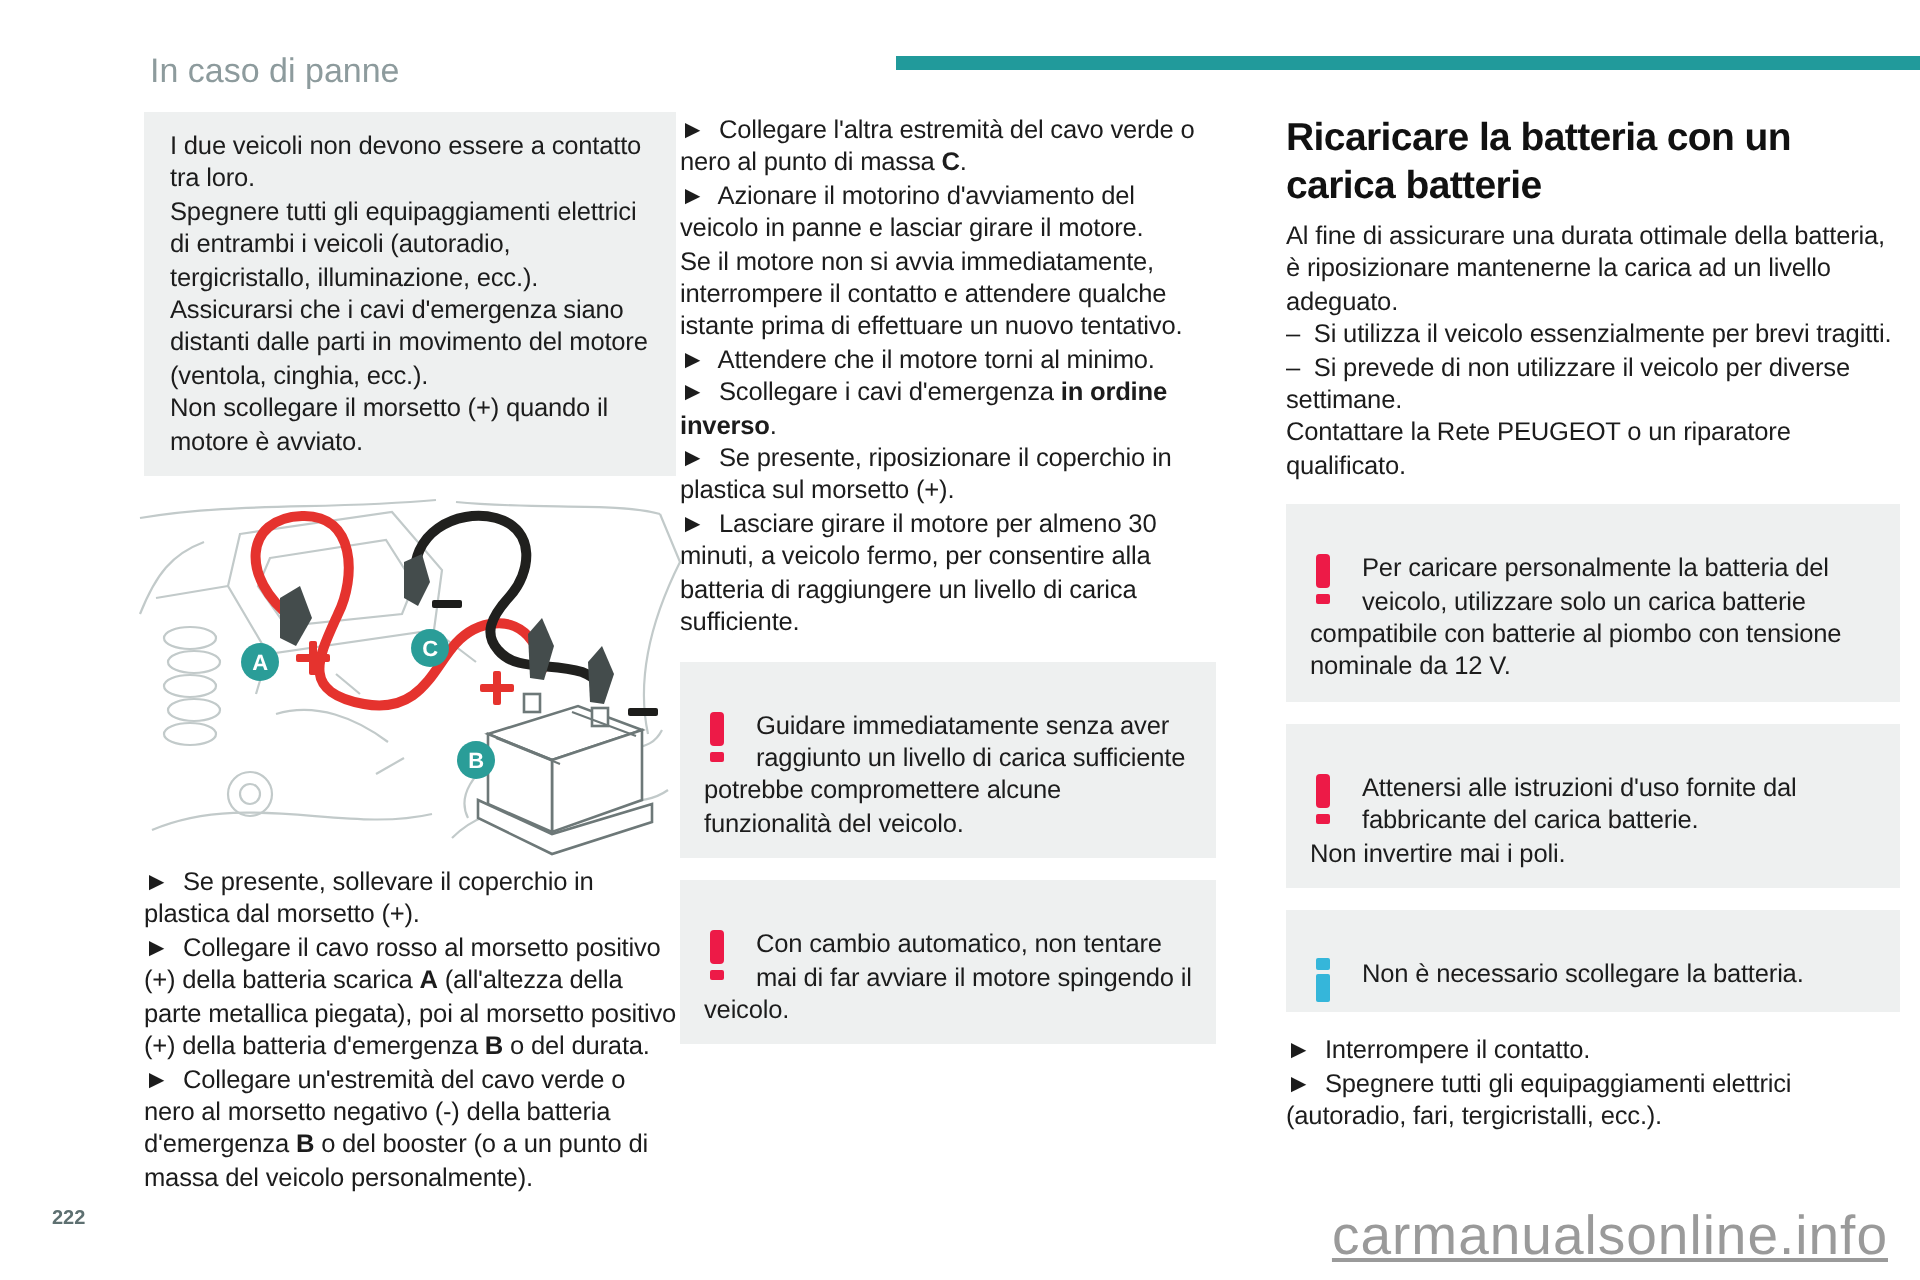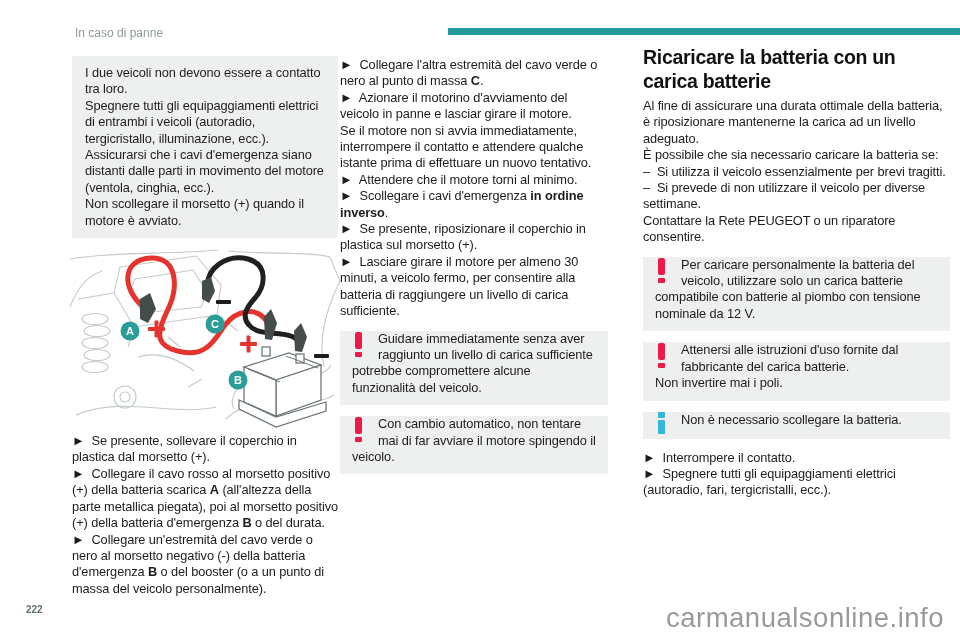--- a/index.html
+++ b/index.html
@@ -5,7 +5,7 @@
   html,body{margin:0;padding:0;background:#fff;}
   body{width:960px;height:640px;position:relative;overflow:hidden;
        font-family:"Liberation Sans", sans-serif;color:#1c1c1c;}
-  .header-label{position:absolute;left:75px;top:26px;font-size:12px;color:#8d9b9d;}
+  .header-label{position:absolute;left:75px;top:26px;font-size:17px;color:#8d9b9d;}
   .teal-bar{position:absolute;left:448px;top:28px;width:512px;height:7px;background:var(--teal,#219a9b);}
   .col{position:absolute;font-size:12.8px;line-height:16.4px;letter-spacing:-0.1px;}
   .col-left{left:72px;top:56px;width:266px;}

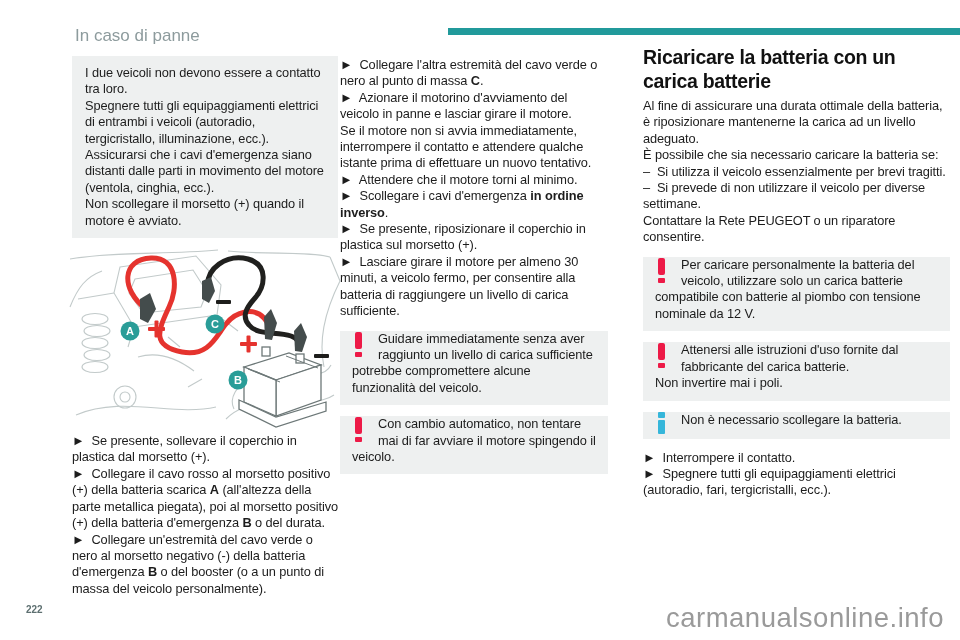--- a/index.html
+++ b/index.html
@@ -10,7 +10,7 @@
   .col{position:absolute;font-size:12.8px;line-height:16.4px;letter-spacing:-0.1px;}
   .col-left{left:72px;top:56px;width:266px;}
   .col-mid{left:340px;top:57px;width:268px;}
-  .col-right{left:643px;top:46px;width:307px;}
+  .col-right{left:643px;top:58px;width:307px;}
   .t{margin:0;}
   .b{font-weight:bold;}
   .gray-box{background:var(--boxgray,#eef0f0);box-sizing:border-box;}

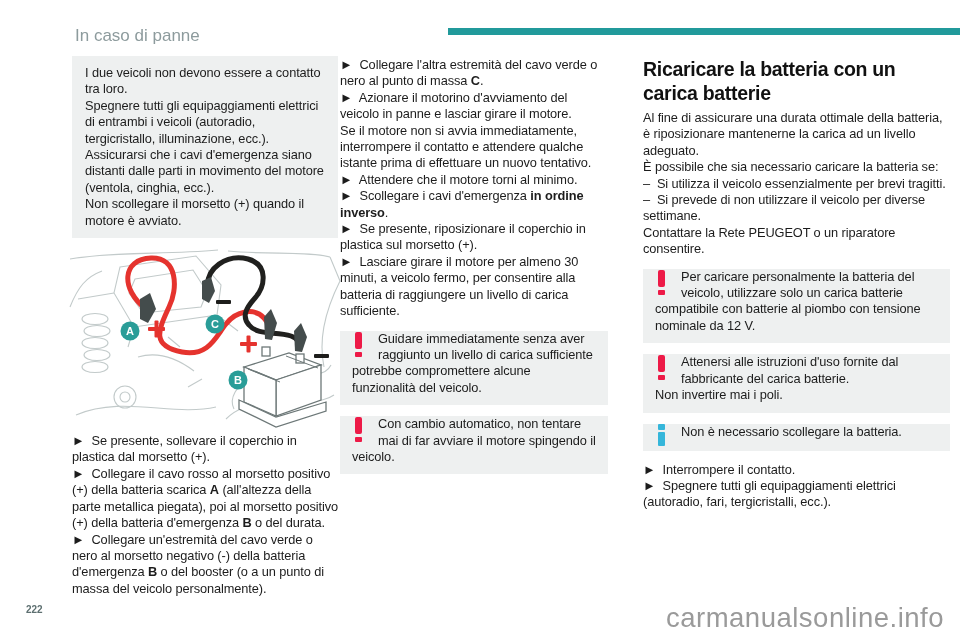--- a/index.html
+++ b/index.html
@@ -132,7 +132,6 @@
 <div class="col col-right">
   <h1 class="section-title">Ricaricare la batteria con un carica batterie</h1>
   <p class="t">Al fine di assicurare una durata ottimale della batteria, è riposizionare mantenerne la carica ad un livello adeguato.</p>
-  <p class="t">È possibile che sia necessario caricare la batteria se:</p>
   <p class="t">–&nbsp; Si utilizza il veicolo essenzialmente per brevi tragitti.</p>
   <p class="t">–&nbsp; Si prevede di non utilizzare il veicolo per diverse settimane.</p>
   <p class="t">Contattare la Rete PEUGEOT o un riparatore consentire.</p>

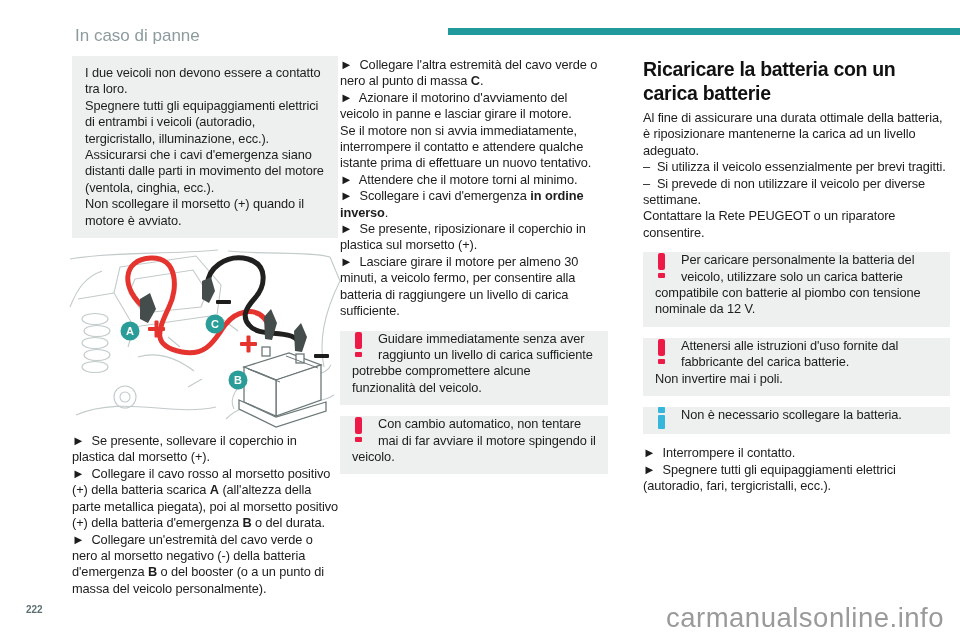--- a/index.html
+++ b/index.html
@@ -134,7 +134,7 @@
   <p class="t">Al fine di assicurare una durata ottimale della batteria, è riposizionare mantenerne la carica ad un livello adeguato.</p>
   <p class="t">–&nbsp; Si utilizza il veicolo essenzialmente per brevi tragitti.</p>
   <p class="t">–&nbsp; Si prevede di non utilizzare il veicolo per diverse settimane.</p>
-  <p class="t">Contattare la Rete PEUGEOT o un riparatore consentire.</p>
+  <p class="t">Contattare la Rete PEUGEOT o un riparatore qualificato.</p>
 
   <div class="gray-box icon-box">
     <span class="icon-float">

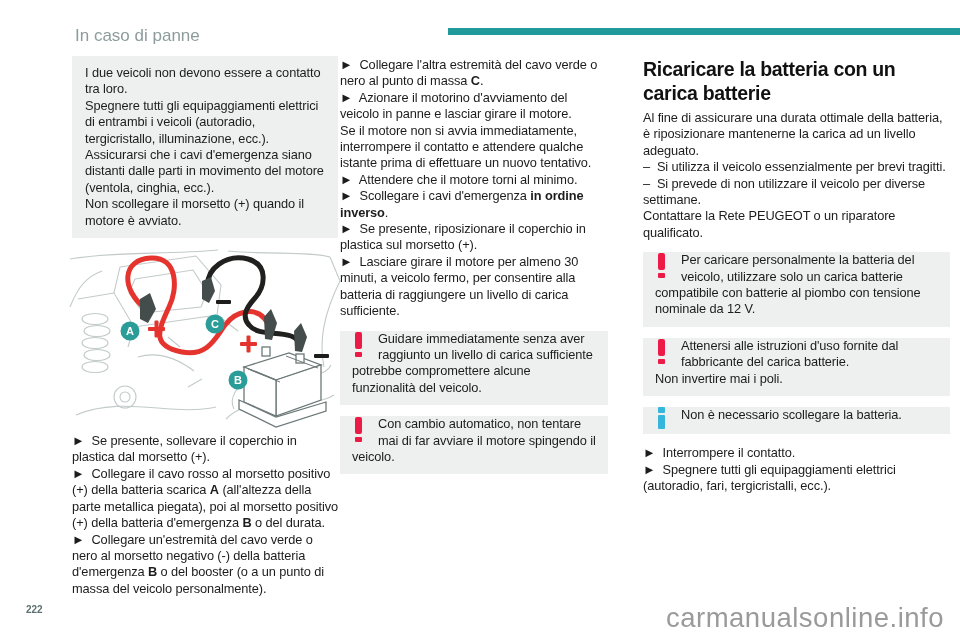--- a/index.html
+++ b/index.html
@@ -15,7 +15,7 @@
   .b{font-weight:bold;}
   .gray-box{background:var(--boxgray,#eef0f0);box-sizing:border-box;}
   .notice-box{padding:9px 13px;margin-bottom:9px;}
-  .icon-box{padding:0 12px 9px 12px;margin-top:11px;overflow:hidden;}
+  .icon-box{padding:24px 12px 9px 12px;margin-top:11px;overflow:hidden;}
   .icon-float{float:left;width:26px;height:32px;}
   .icon-float.short{height:18px;}
   .excl-bar{display:block;width:7px;height:17px;border-radius:2px;background:var(--red,#ed1a47);margin:1px 0 0 3px;}

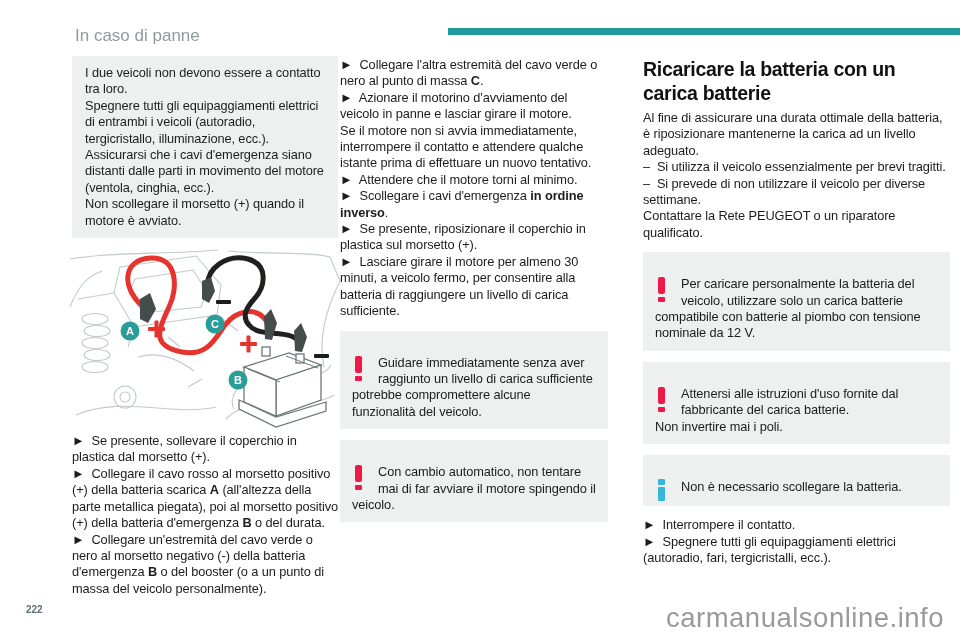--- a/index.html
+++ b/index.html
@@ -25,7 +25,7 @@
   h1.section-title{font-size:19.5px;line-height:23.5px;margin:0 0 5px 0;letter-spacing:-0.3px;font-weight:bold;color:#111;}
   .illu{display:block;margin:9px 0 3px -4px;}
   .page-number{position:absolute;left:26px;top:604px;font-size:10px;font-weight:bold;color:#5e7071;}
-  .watermark{position:absolute;right:16px;top:602px;font-size:27.5px;color:#9a9a9a;letter-spacing:0.5px;}
+  .watermark{position:absolute;right:16px;top:602px;font-size:27.5px;color:#9a9a9a;letter-spacing:0.5px;text-decoration:underline;}
   svg text.callout{fill:#fff;font-size:11px;font-weight:bold;text-anchor:middle;font-family:"Liberation Sans",sans-serif;}
 </style>
 </head>

